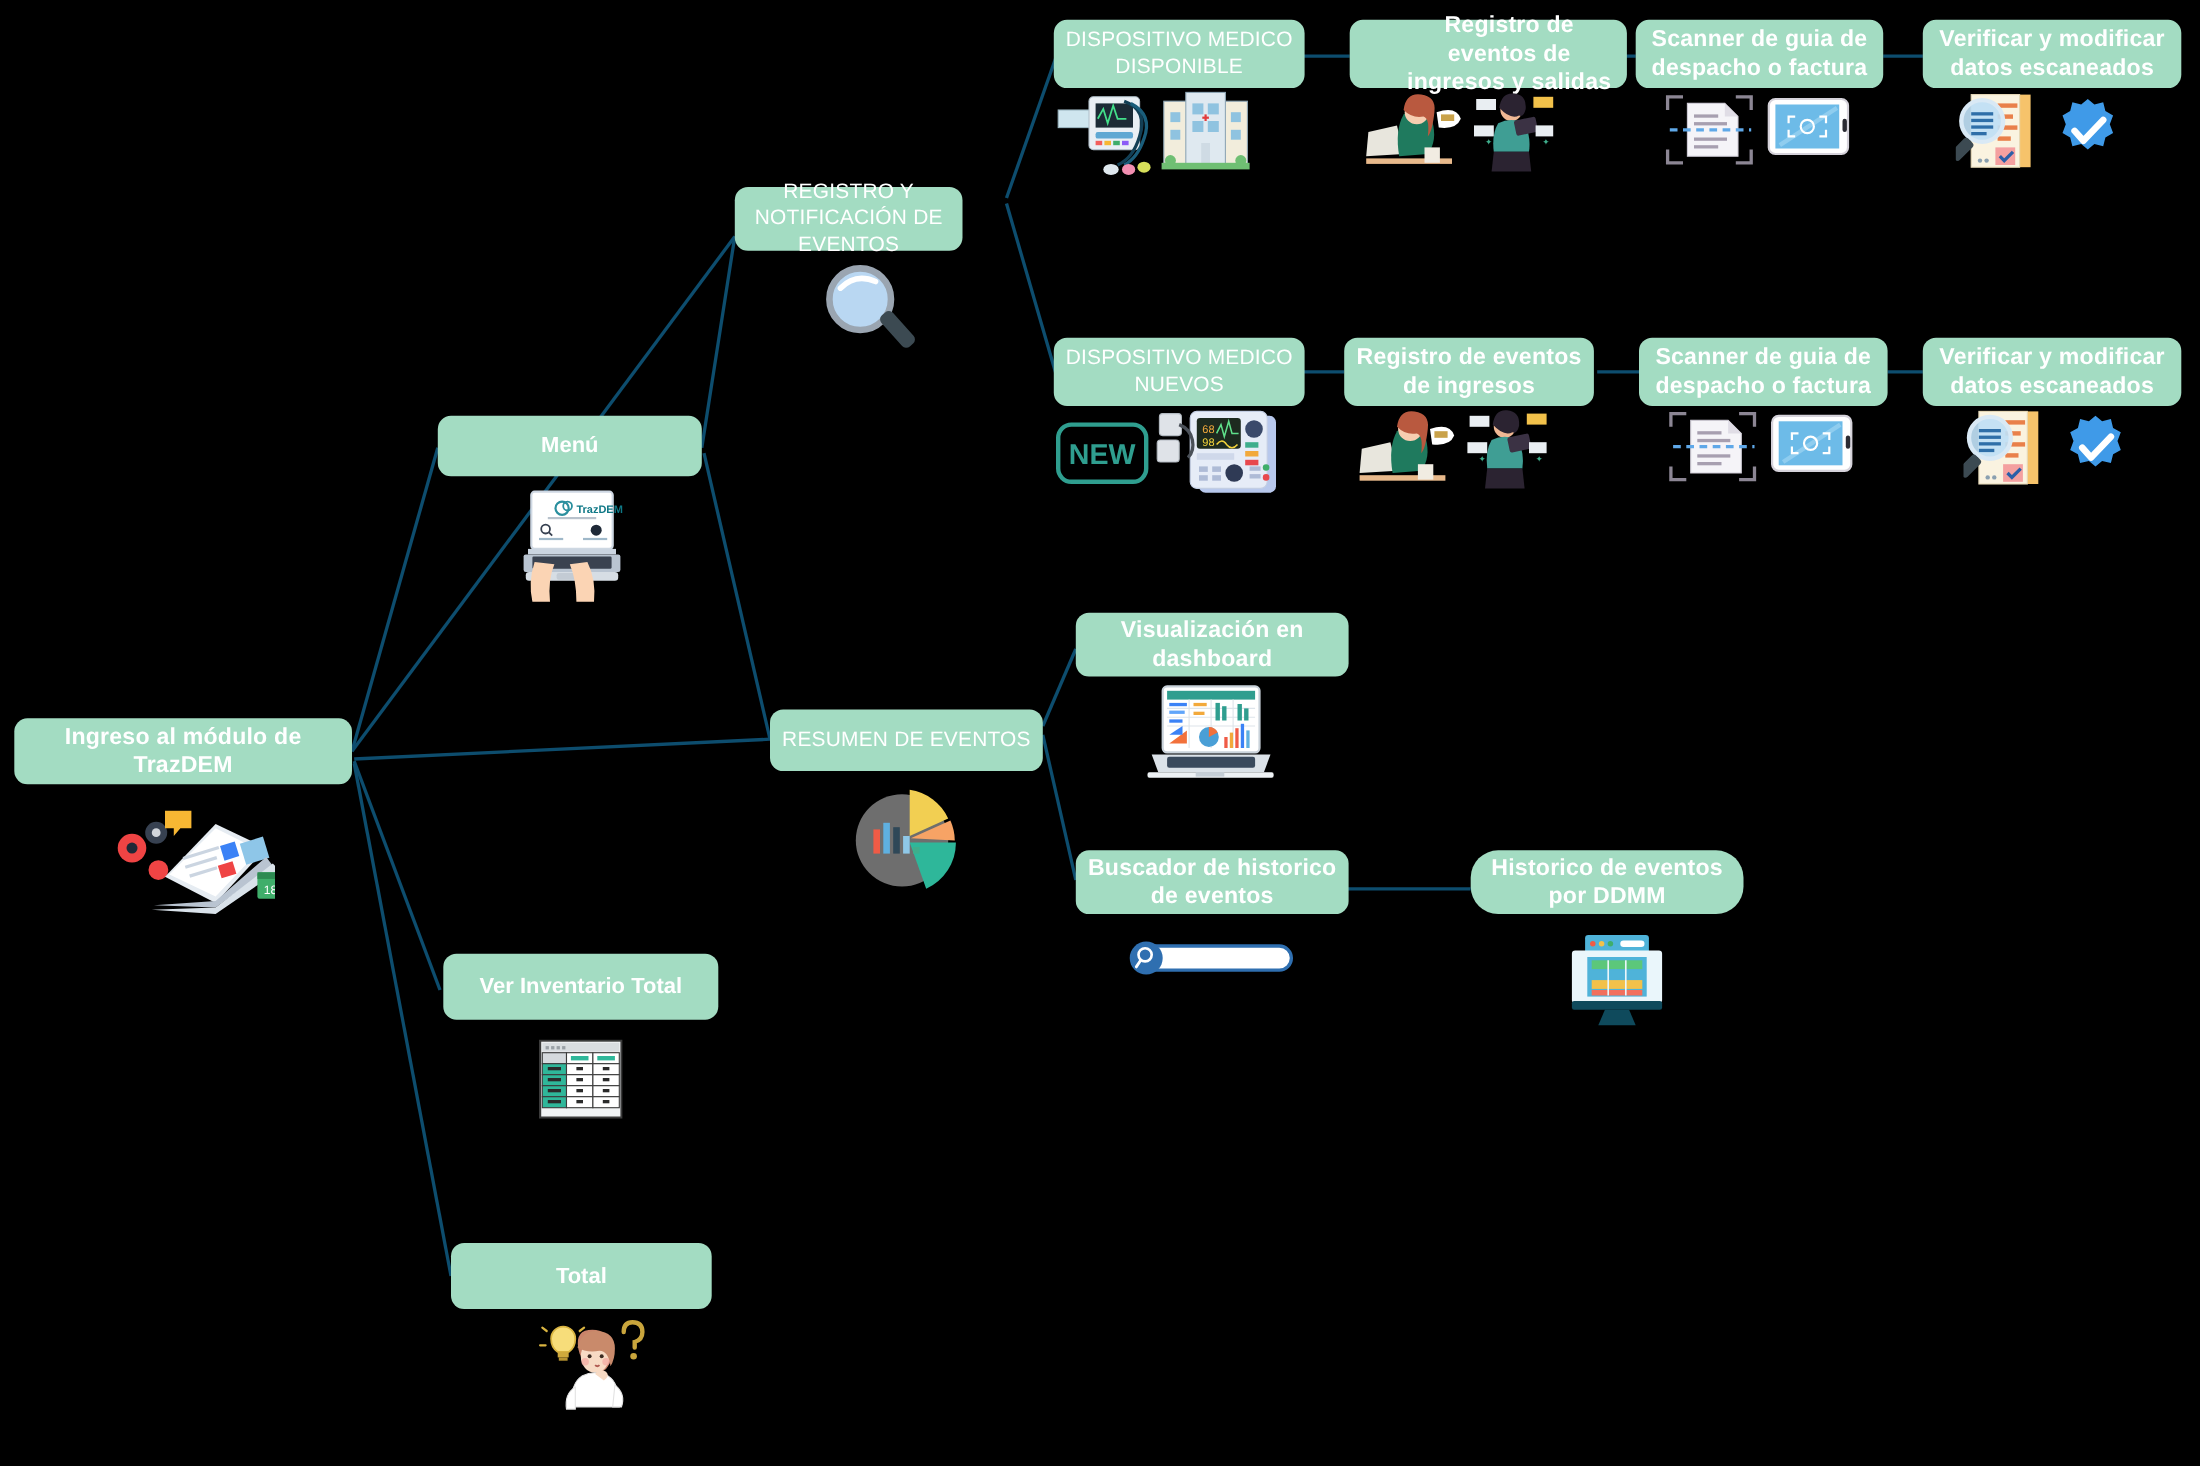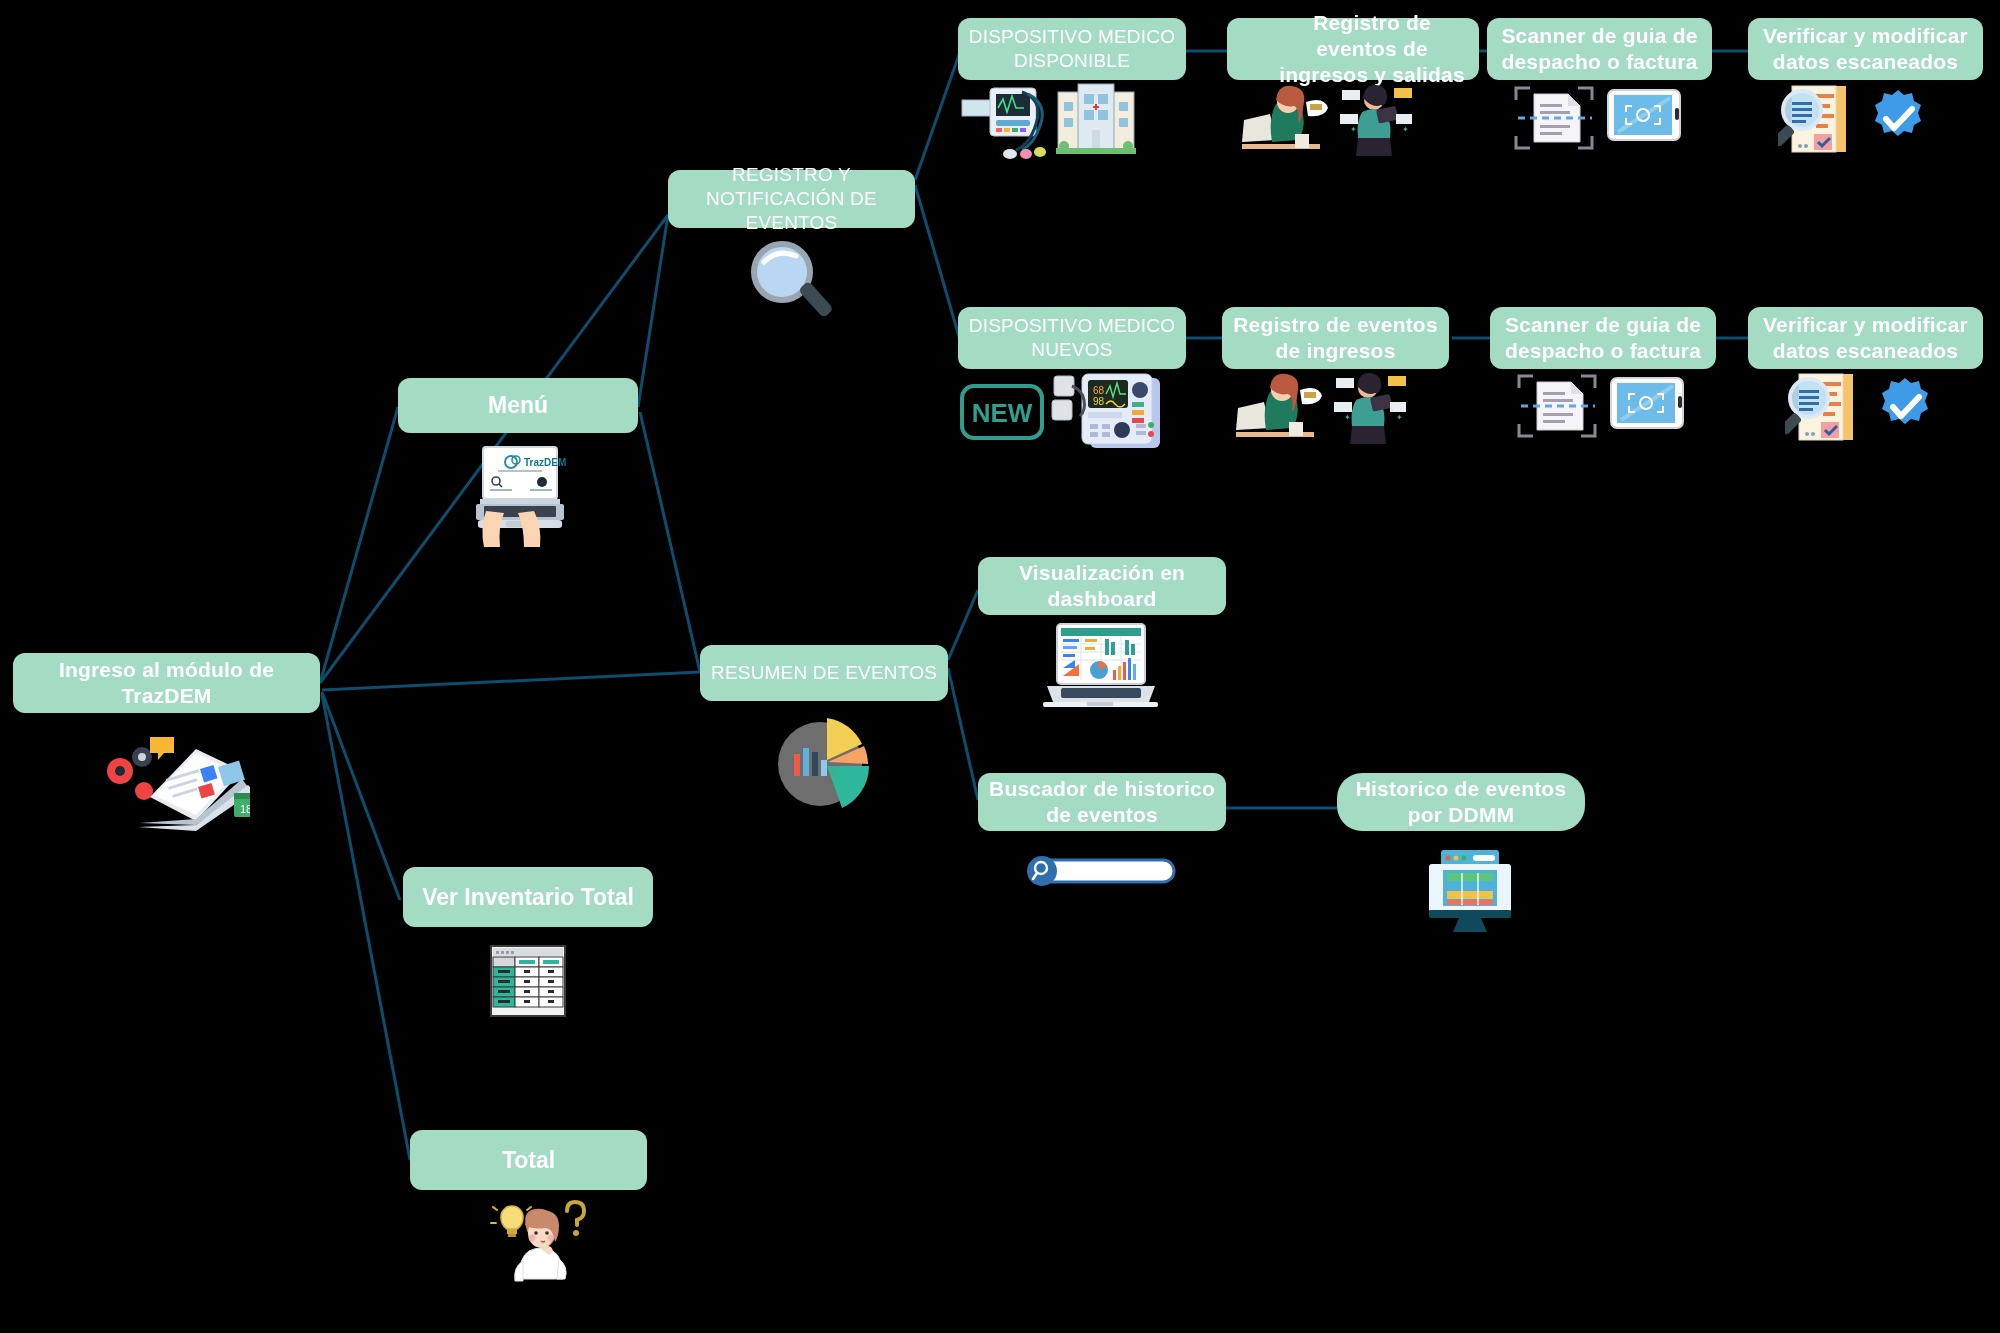--- a/index.html
+++ b/index.html
@@ -120,7 +120,7 @@
     </svg>
   </div>
 
-  <div class="node t-caps" style="left:668px;top:170px;width:247px;height:58px;">
+  <div class="node t-caps" style="left:668px;top:170px;width:207px;height:58px;">
     <span>REGISTRO Y NOTIFICACIÓN DE EVENTOS</span>
   </div>
   <div class="art" style="left:740px;top:238px;width:100px;height:90px;">

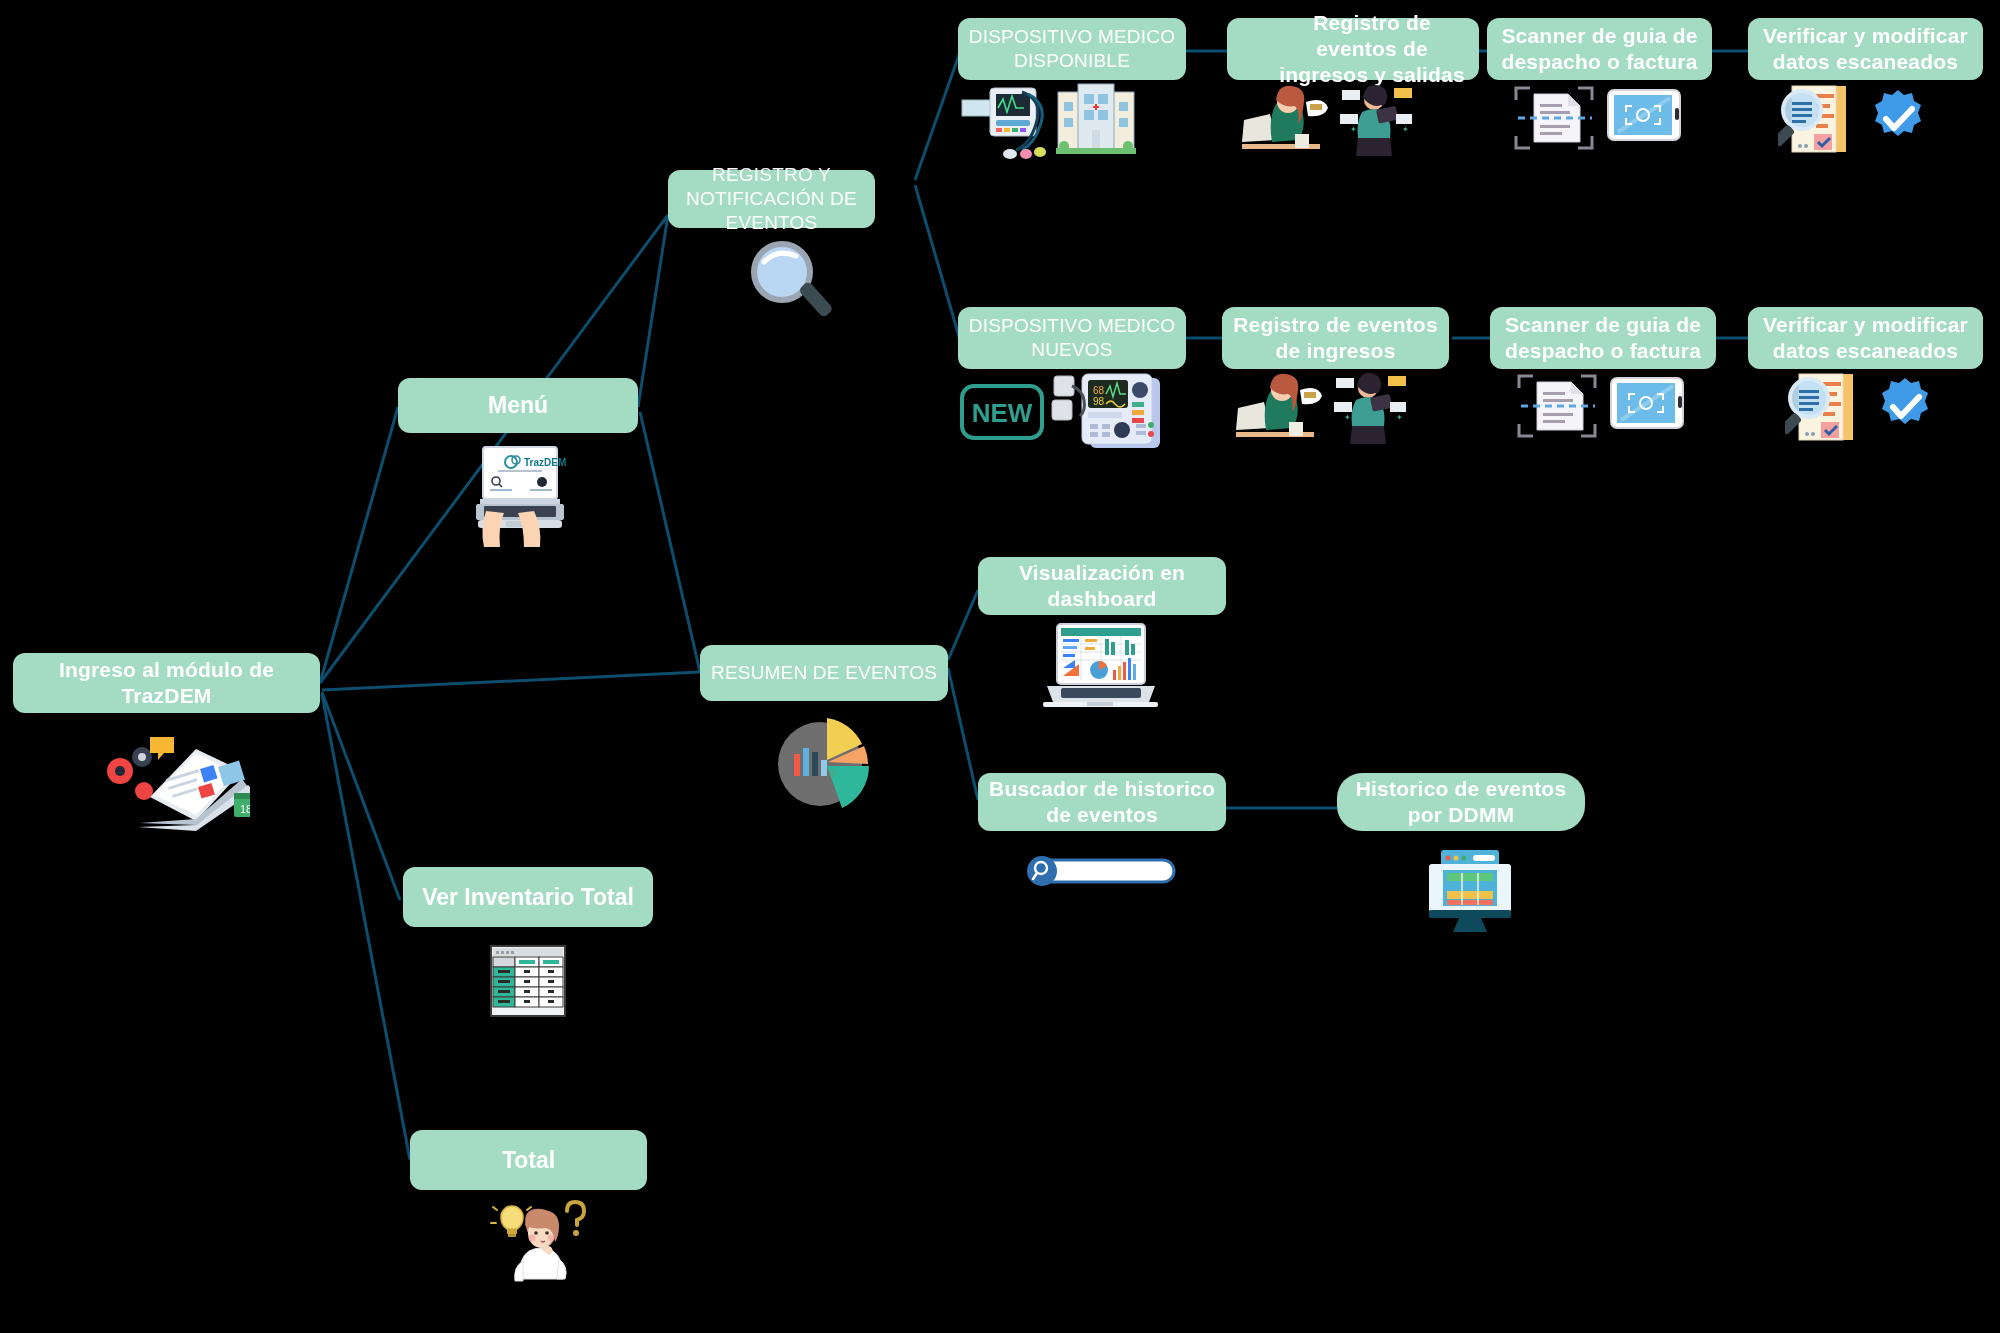--- a/index.html
+++ b/index.html
@@ -18,7 +18,7 @@
 
   .t-caps{font-size:19px;letter-spacing:.2px;font-weight:400;}
   .t-reg{font-size:21px;font-weight:700;letter-spacing:.2px;}
-  .t-big{font-size:23px;font-weight:700;}
+  .t-big{font-size:20px;font-weight:700;}
 </style>
 </head>
 <body>

